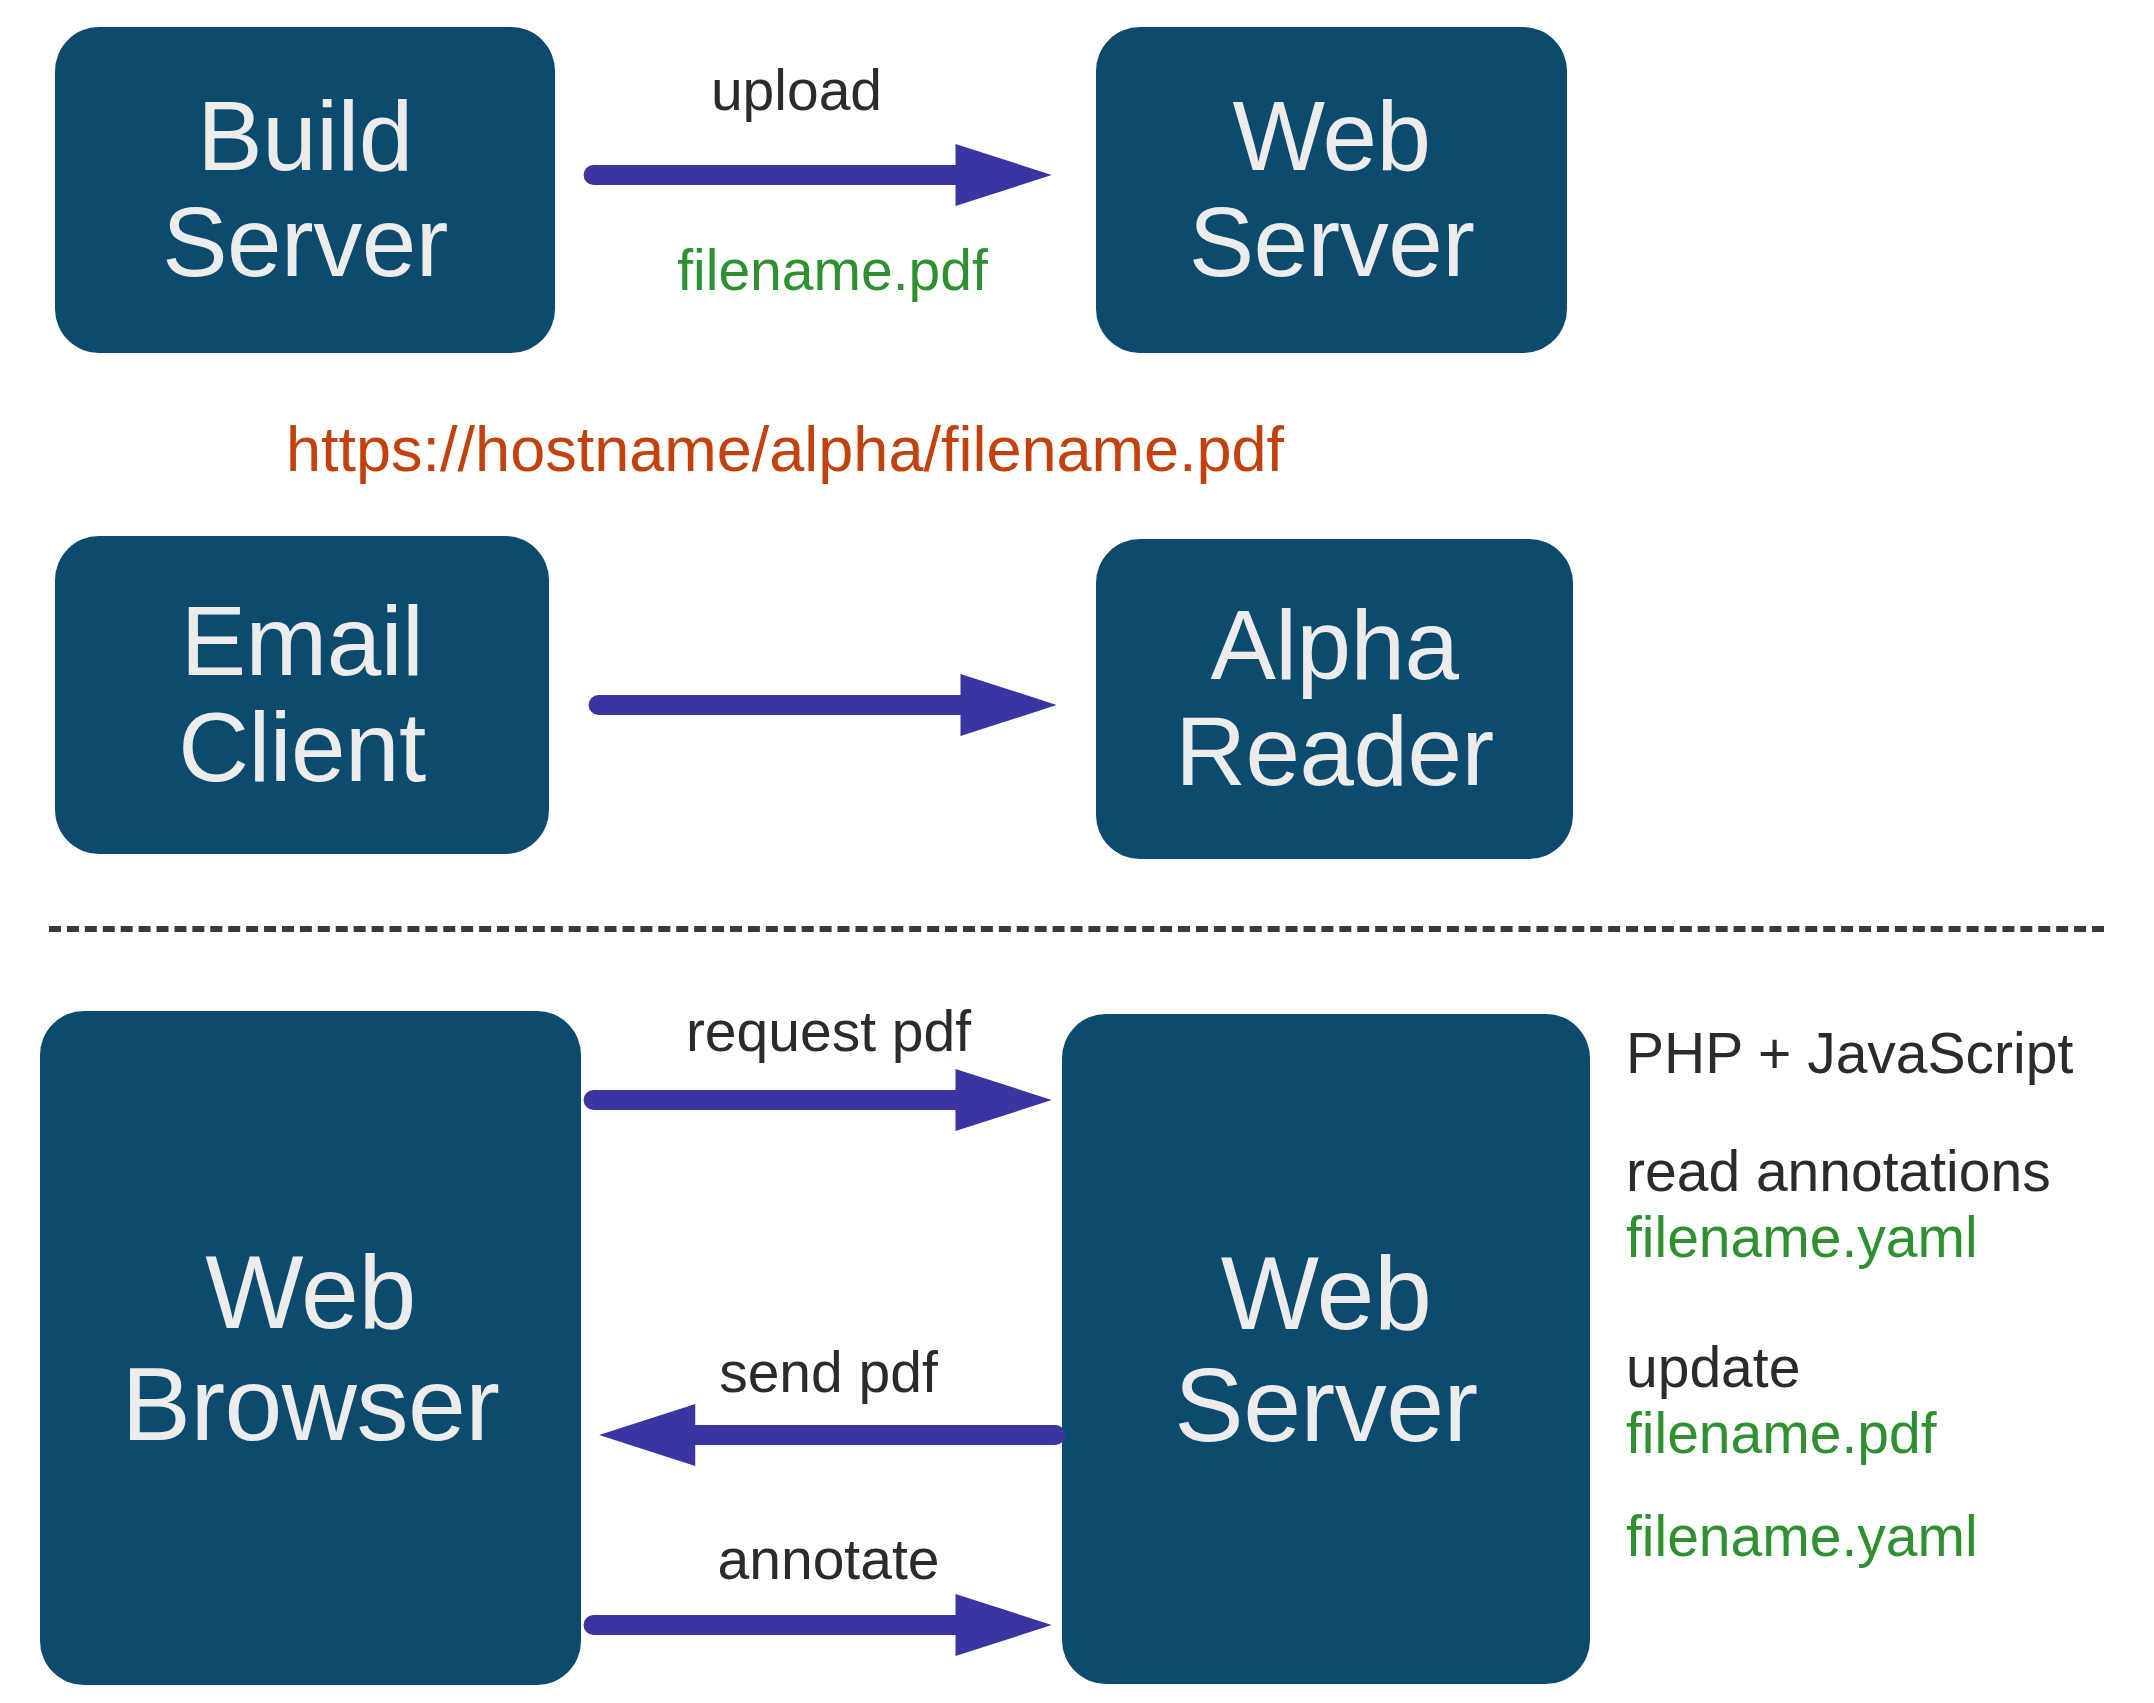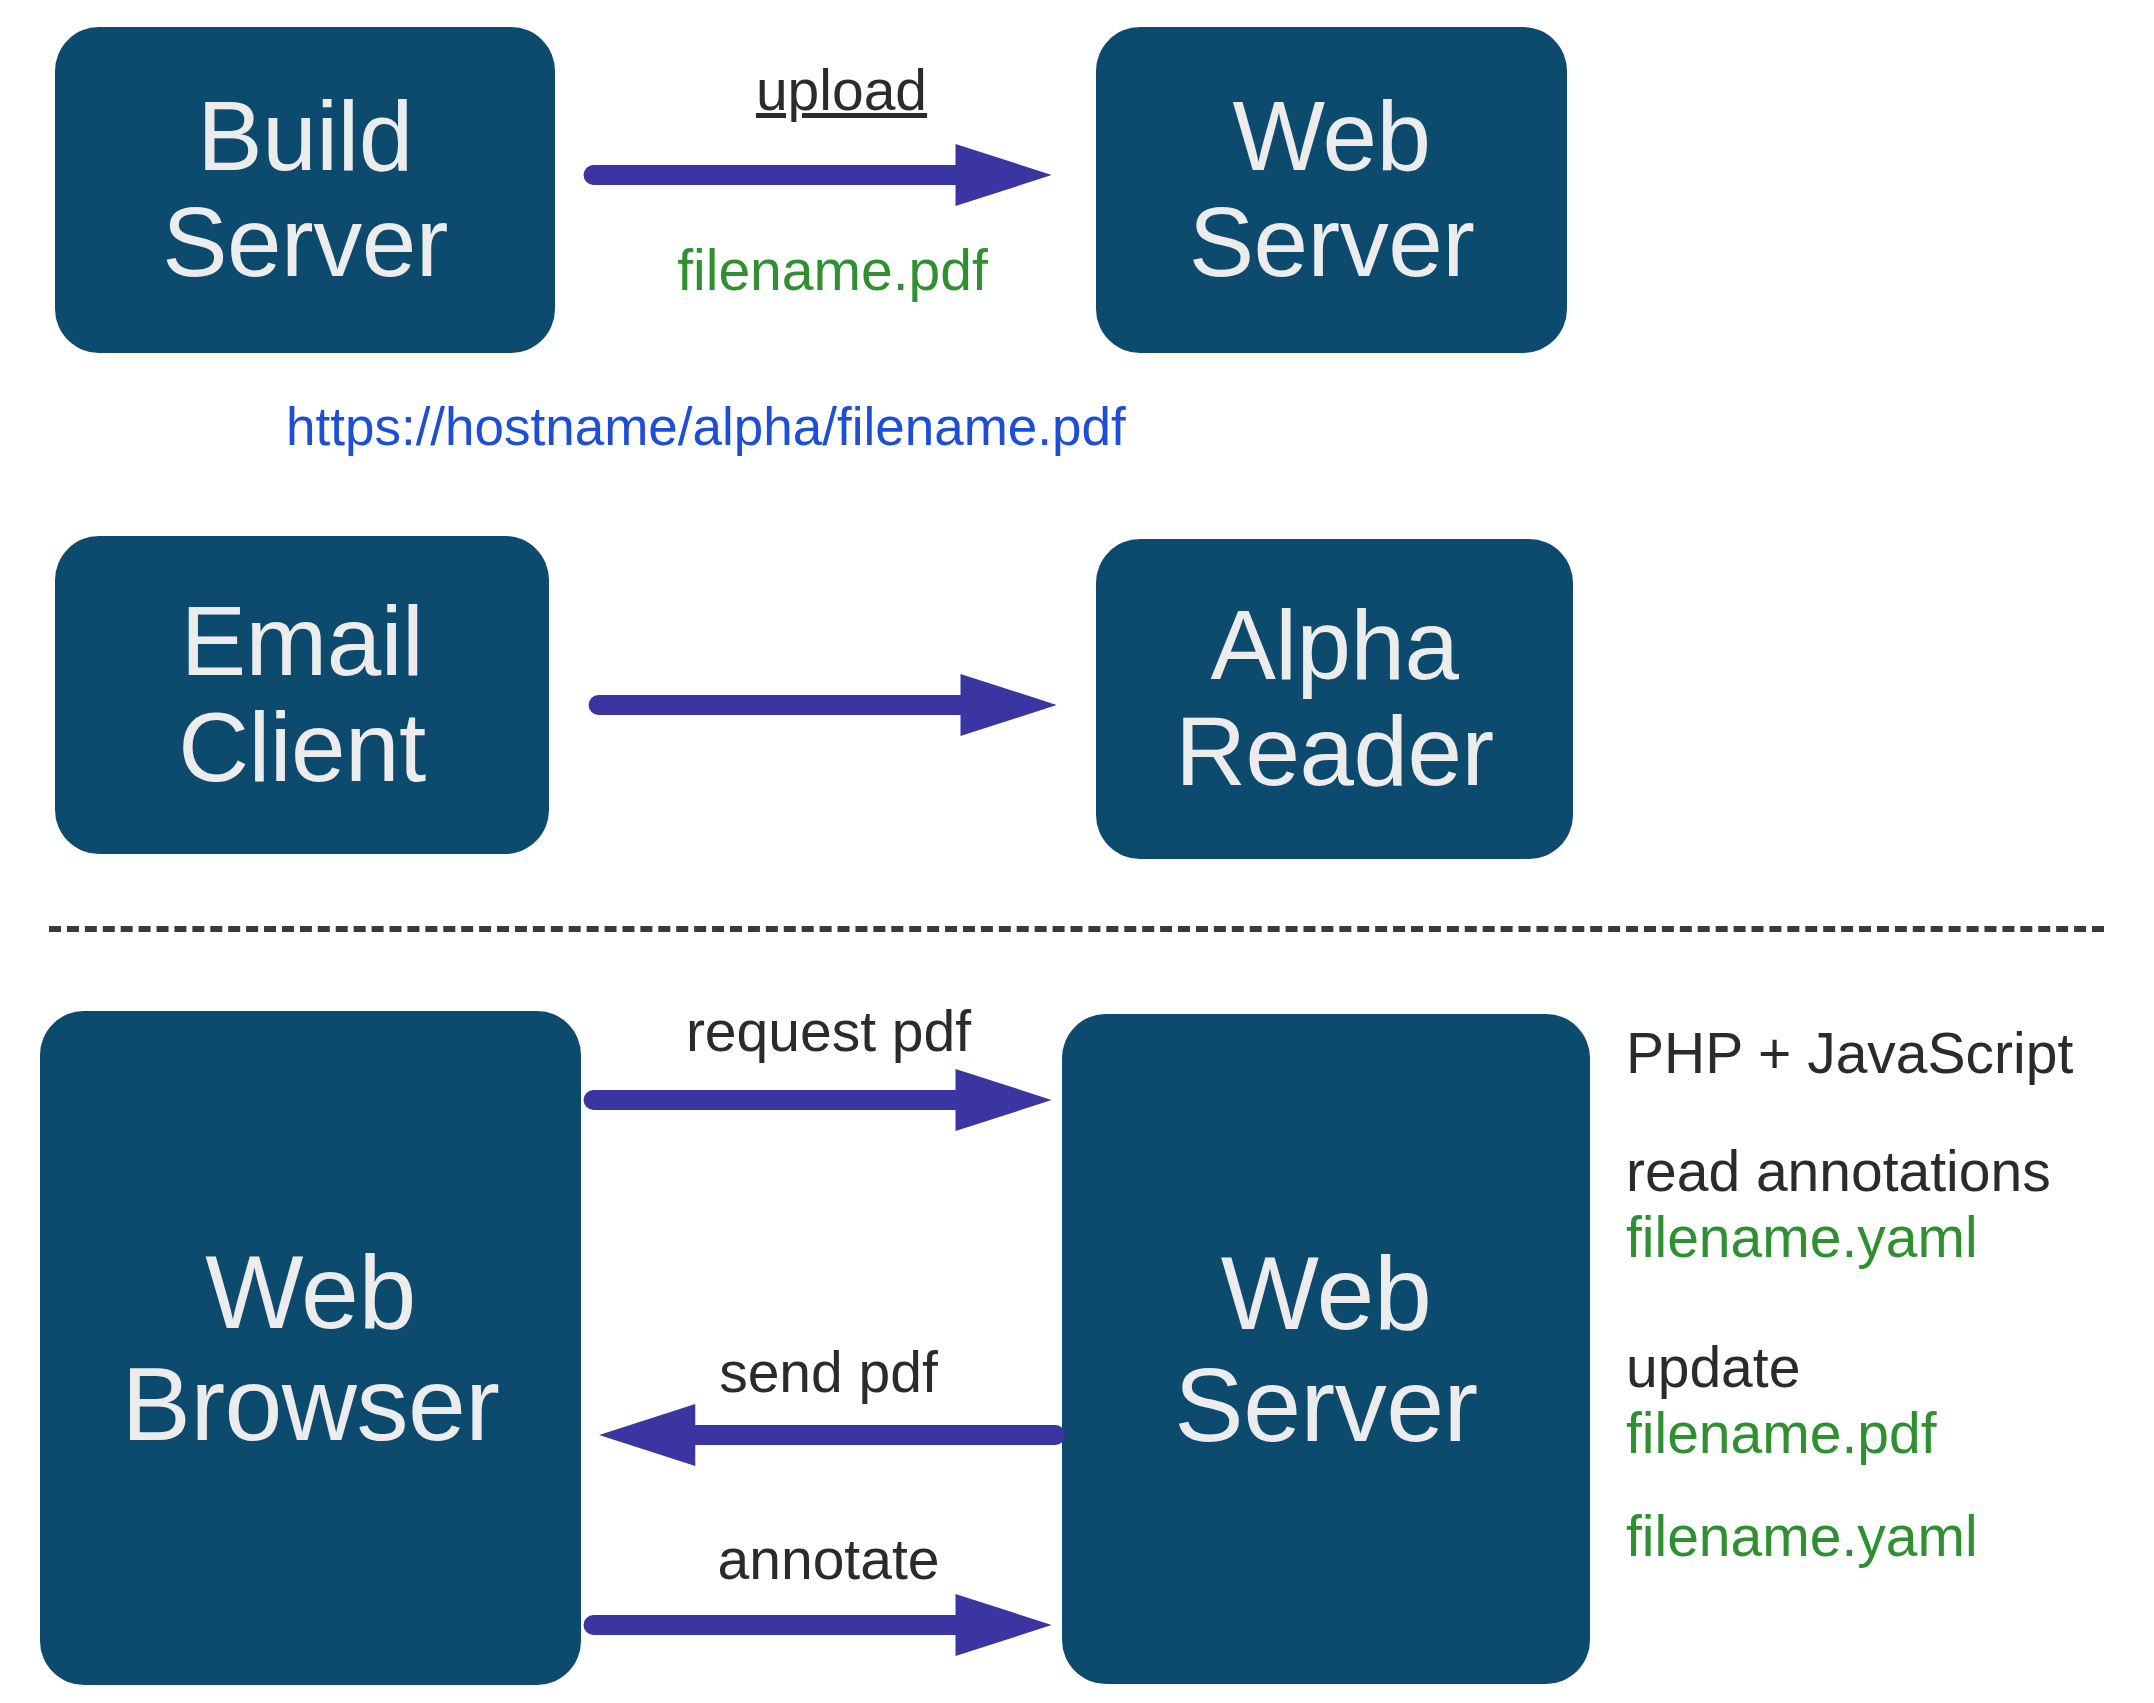--- a/index.html
+++ b/index.html
@@ -110,7 +110,7 @@
     <span class="line2">Server</span>
   </div>
 
-  <div class="arrow-label" style="left:605px; top:57px; width:473px;text-decoration:underline;">upload</div>
+  <div class="arrow-label" style="left:560px; top:57px; width:473px;">upload</div>
   <svg class="arrow" style="left:587px; top:142px;" width="473" height="66" viewBox="0 0 500 70">
     <line x1="6" y1="35" x2="410" y2="35" stroke="#3a35a0" stroke-width="21" stroke-linecap="round"></line>
     <polygon points="390,2 492,35 390,68" fill="#3a35a0"></polygon>

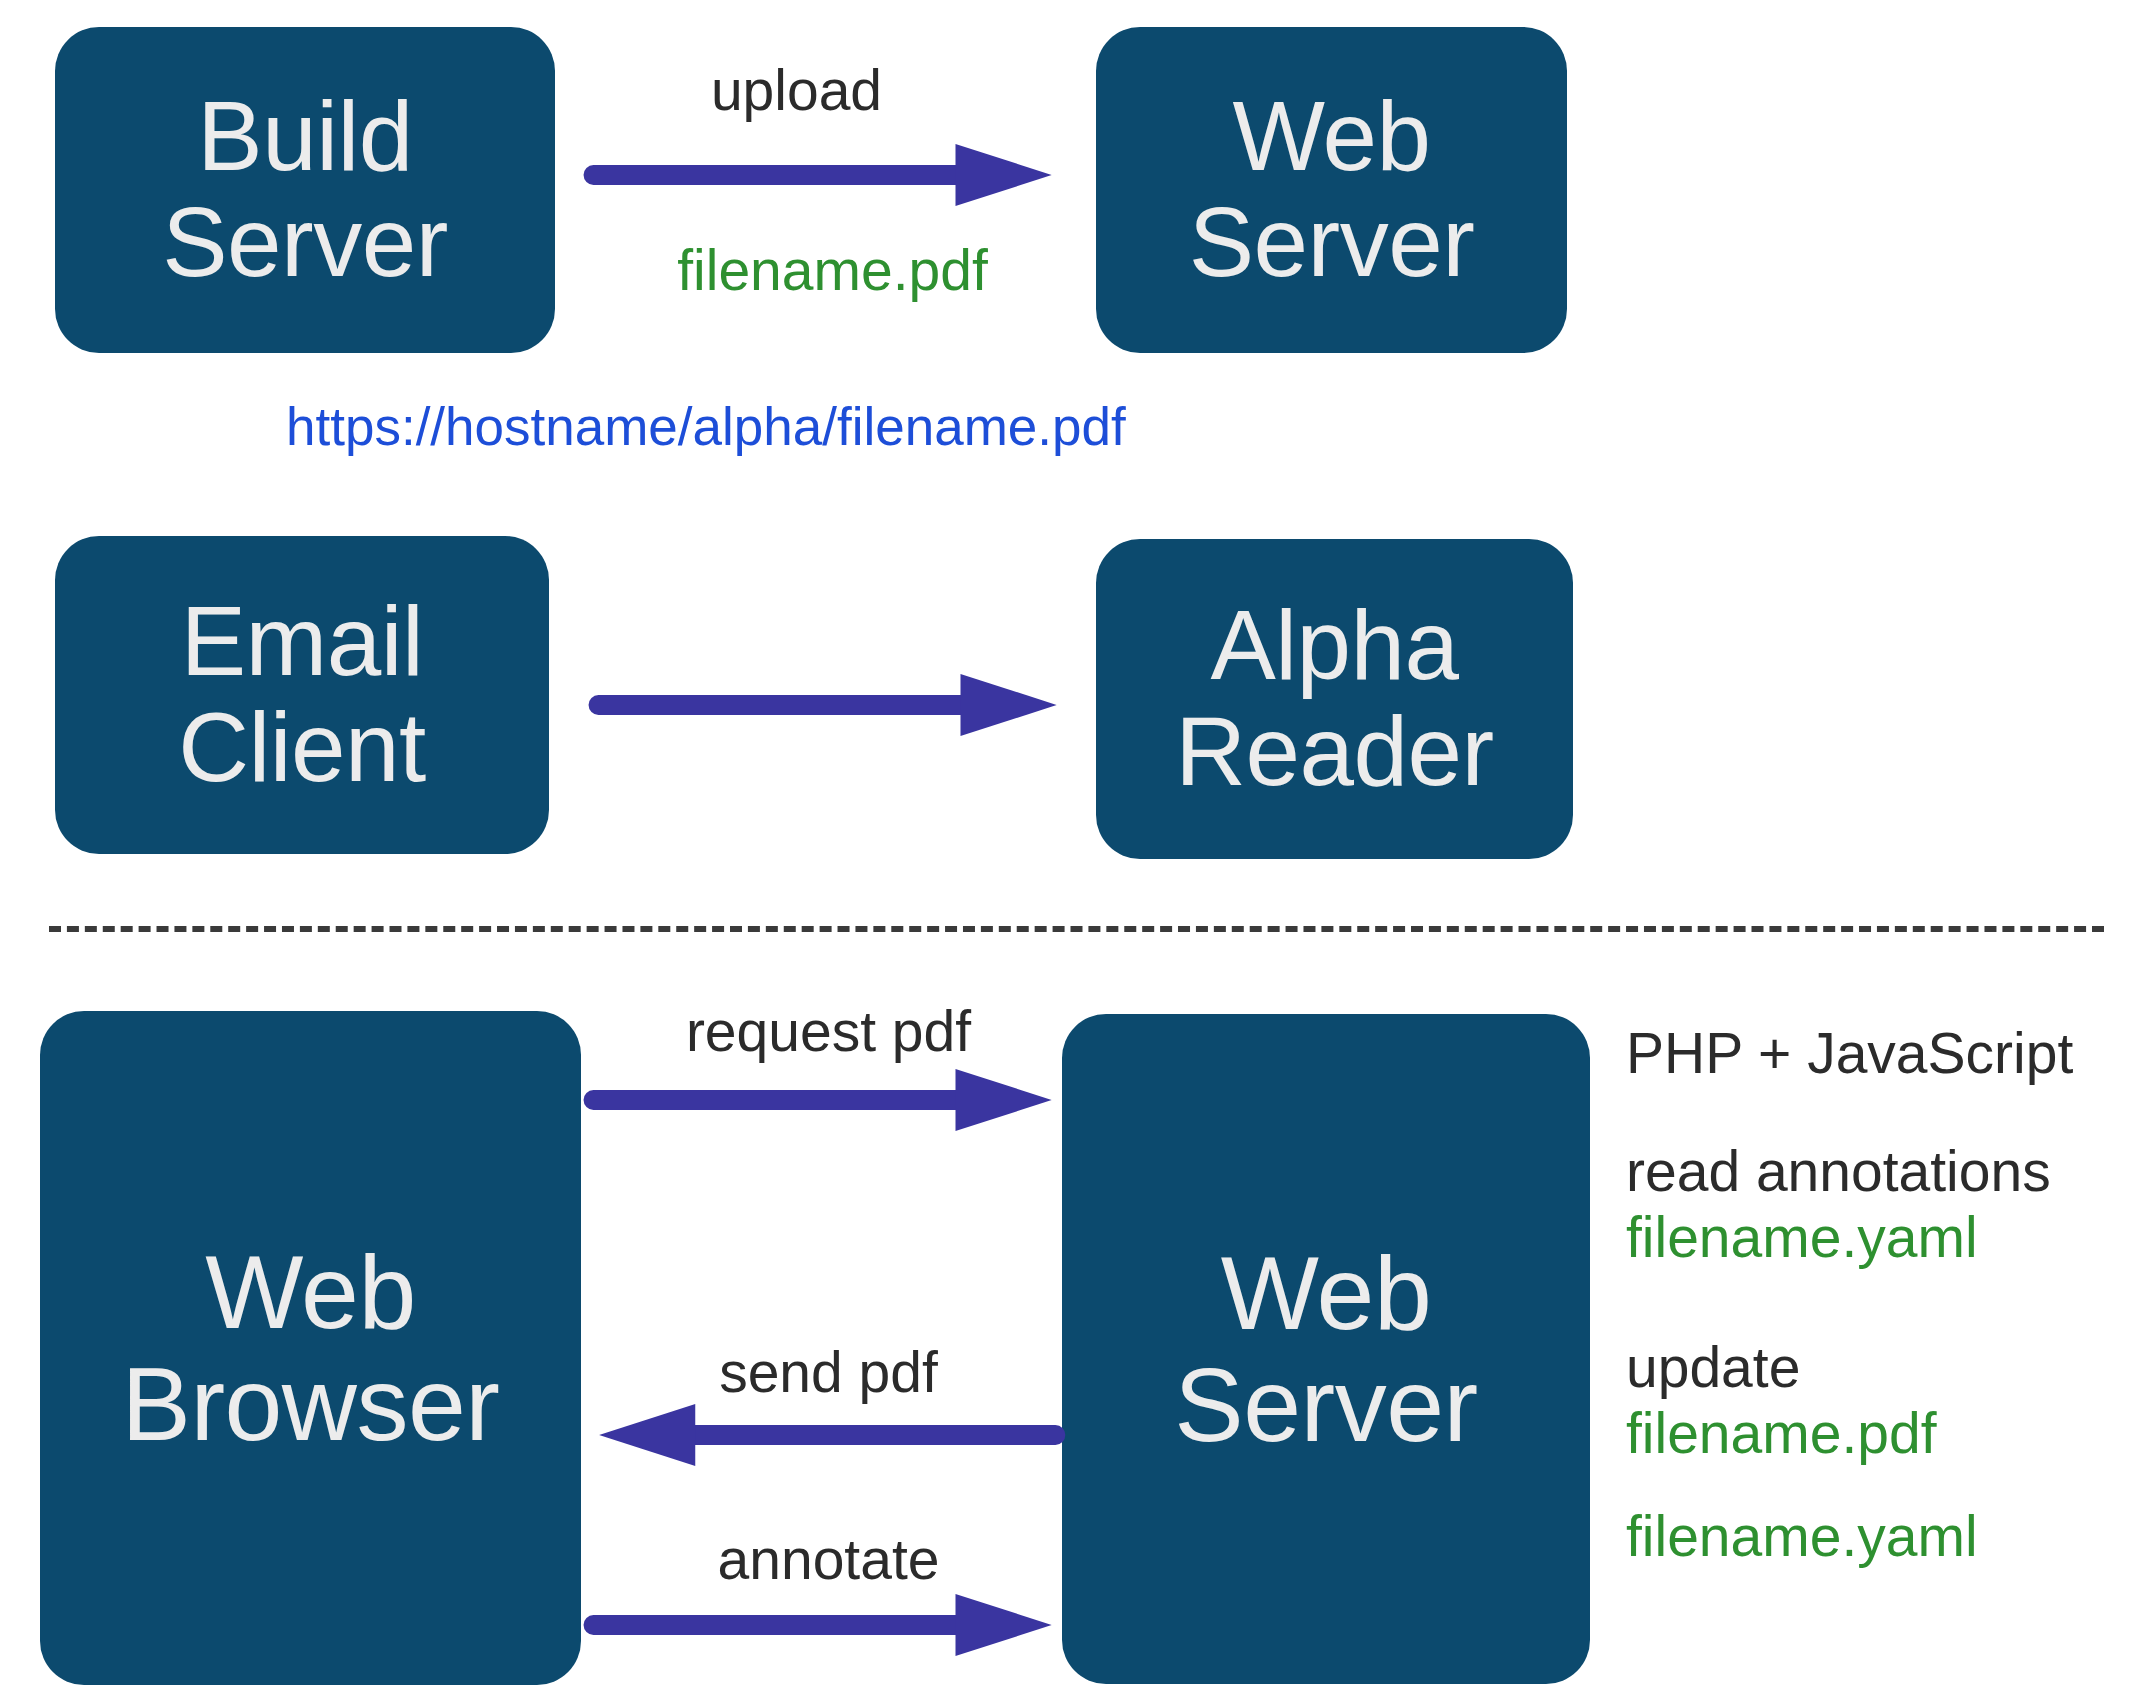--- a/index.html
+++ b/index.html
@@ -63,9 +63,9 @@
   #url-annotation {
     position: absolute;
     left: 286px;
-    top: 396px;
-    font-size: 53px;
-    color: #1d4ed8;
+    top: 413px;
+    font-size: 63px;
+    color: #c2410c;
     white-space: nowrap;
   }
 

